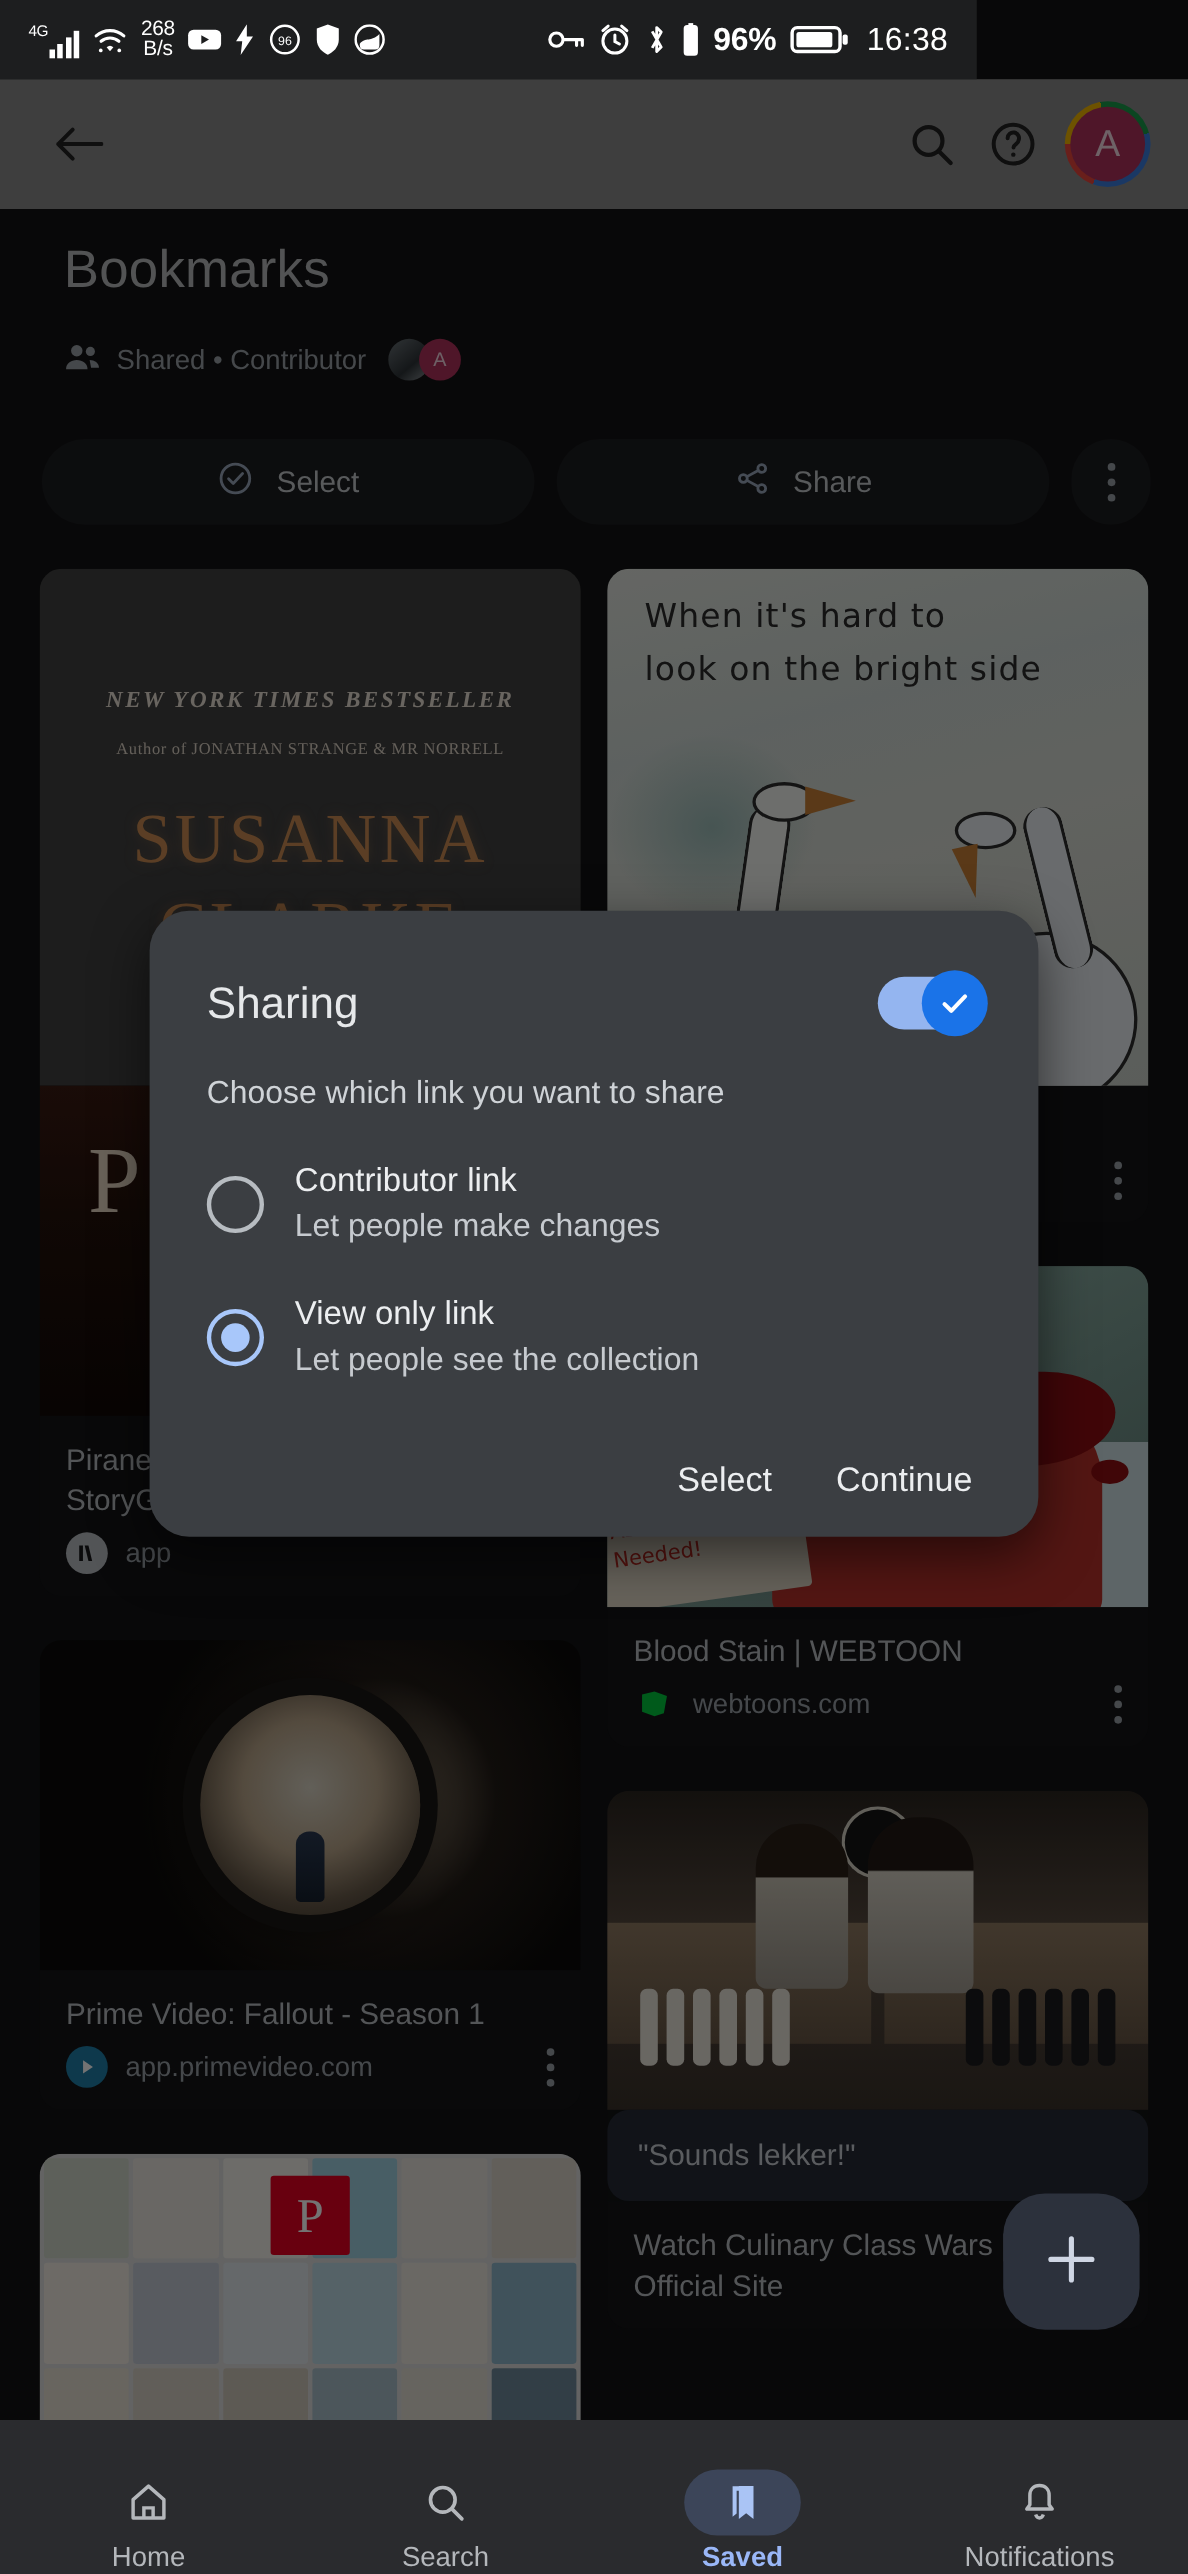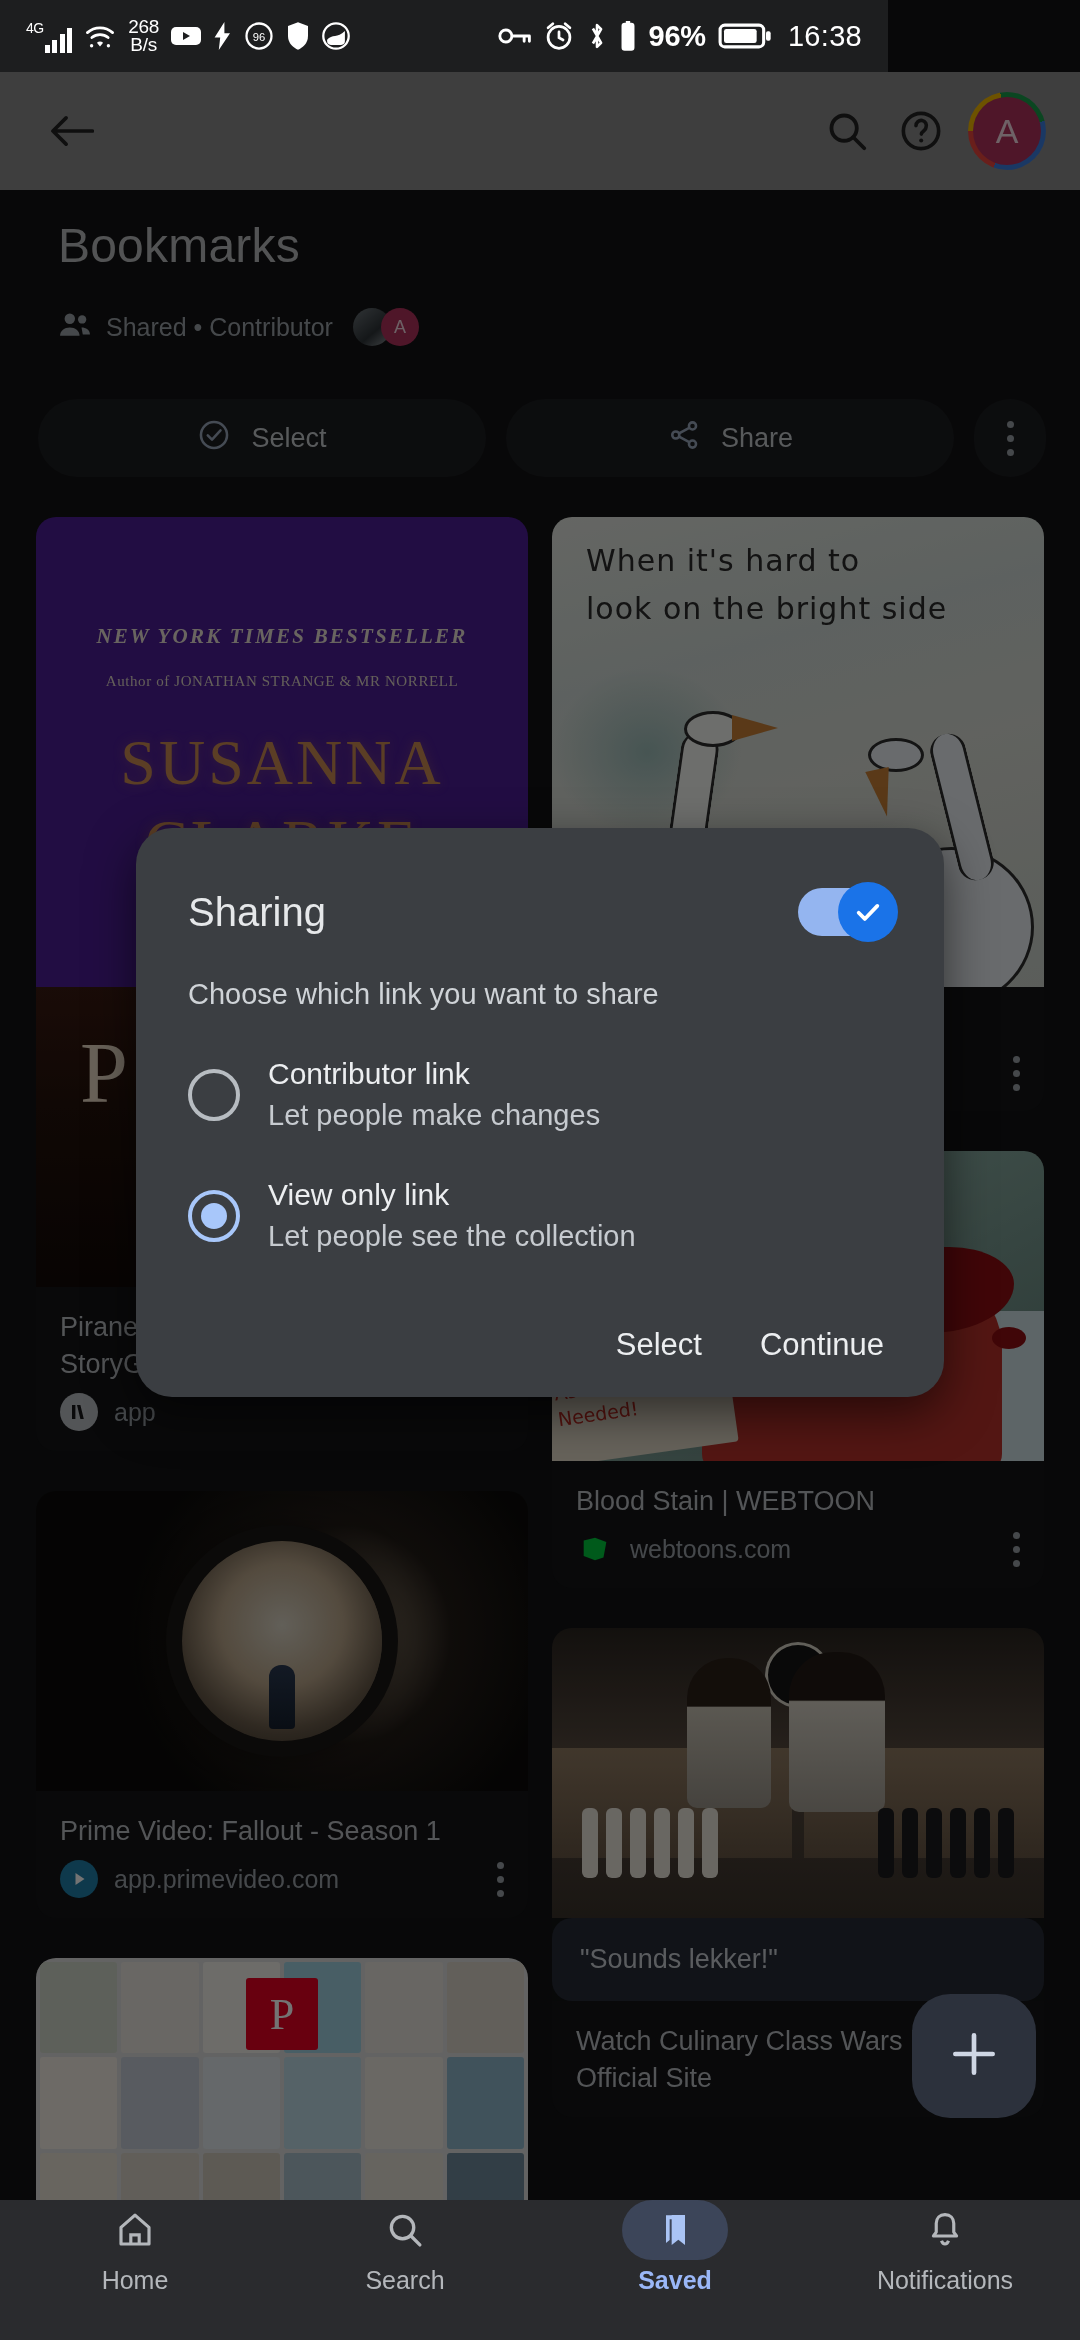--- a/index.html
+++ b/index.html
@@ -99,7 +99,7 @@
   }
 
   
-  .bookcover{ background:#4c1d95; height:470px; display:flex; flex-direction:column; align-items:center; justify-content:center;}
+  .bookcover{ background:#404040; height:470px; display:flex; flex-direction:column; align-items:center; justify-content:center;}
   .bk1{ color:#e9e0d4; font-size:21px; letter-spacing:2.2px; font-family:"Liberation Serif",serif; font-style:italic; font-weight:bold;}
   .bk2{ color:#ddd3c6; font-size:15px; letter-spacing:.6px; margin-top:24px; font-family:"Liberation Serif",serif;}
   .bk3{ color:#c98b53; font-size:64px; letter-spacing:3px; font-family:"Liberation Serif",serif; margin-top:36px; text-shadow:0 0 12px rgba(201,139,83,.35);}

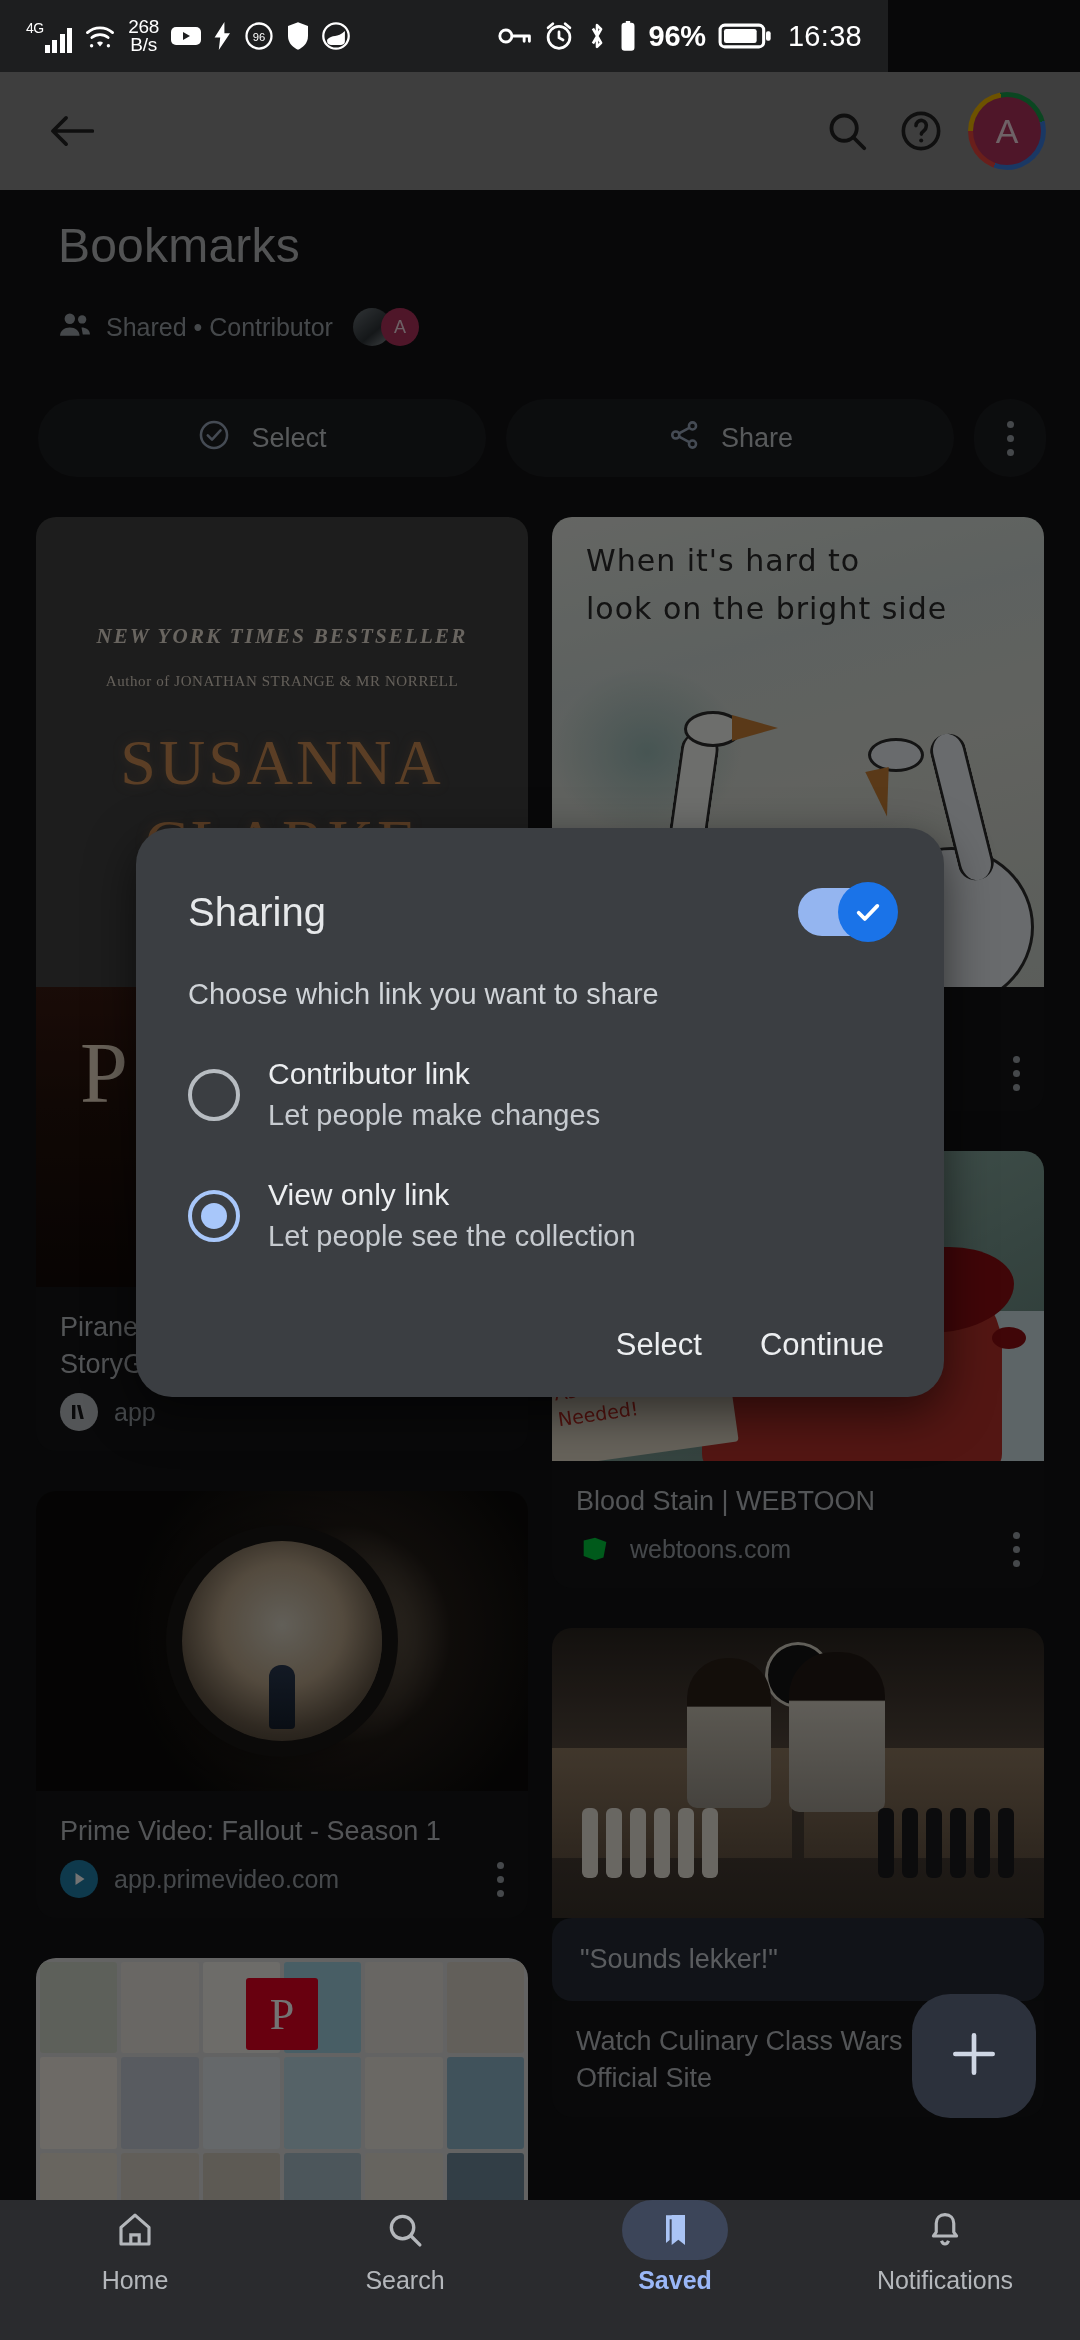--- a/index.html
+++ b/index.html
@@ -195,7 +195,7 @@
   
   .bottomnav{
     position:absolute; left:0; bottom:0; width:1080px; height:140px;
-    background:#2a2b2e; display:flex; align-items:flex-start; z-index:55;
+    background:#2a2b2e; display:flex; align-items:flex-end; z-index:55;
   }
   .navitem{ flex:1; display:flex; flex-direction:column; align-items:center; gap:6px; }
   .navpill{ width:106px;height:60px;border-radius:30px; display:flex;align-items:center;justify-content:center;}

